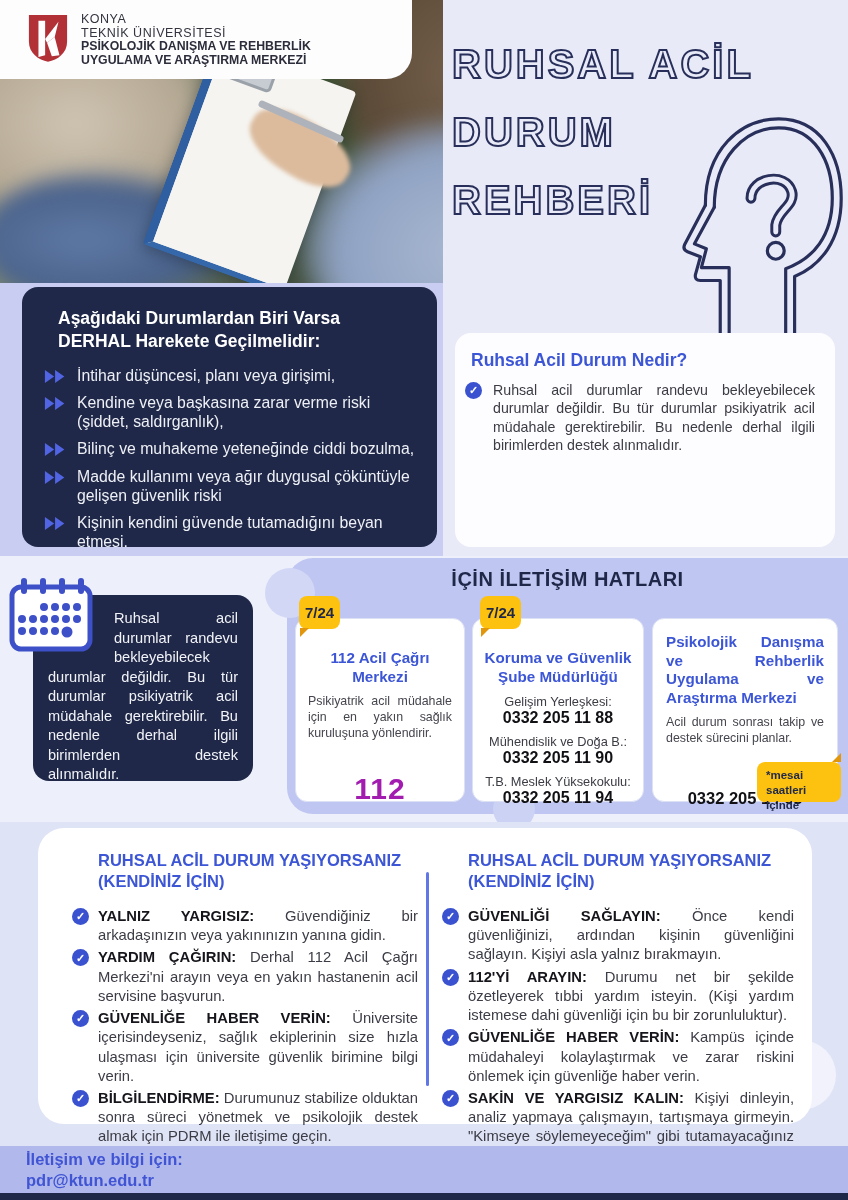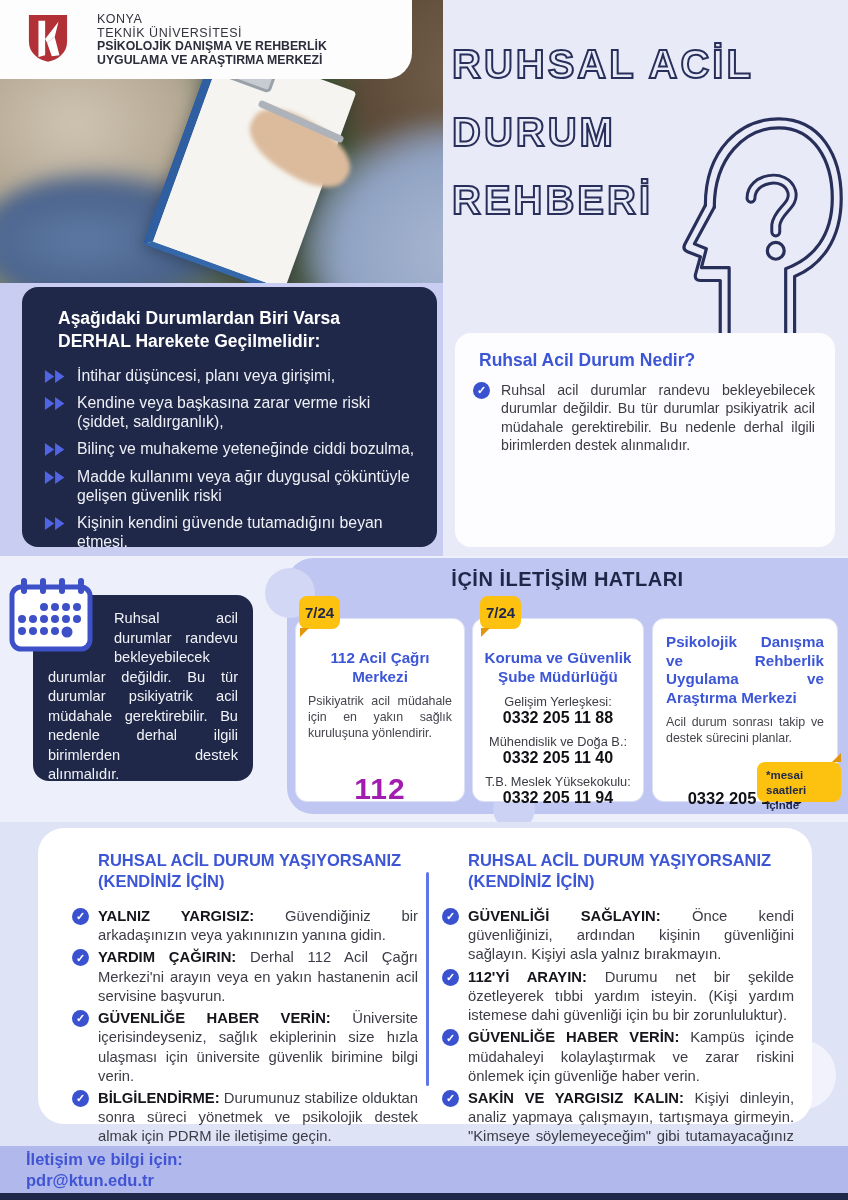--- a/index.html
+++ b/index.html
@@ -30,7 +30,7 @@
 
   
   .logo-panel{position:absolute;left:0;top:0;width:412px;height:79px;background:#fdfdfe;
-    border-radius:0 0 26px 0;display:flex;align-items:center;gap:28px;padding-left:27px;box-sizing:border-box;}
+    border-radius:0 0 26px 0;display:flex;align-items:center;gap:12px;padding-left:27px;box-sizing:border-box;}
   .logo-text{line-height:1.12;color:#33343e;}
   .logo-l1{font-size:12.5px;letter-spacing:.5px;}
   .logo-l2{font-size:12.5px;letter-spacing:.5px;}

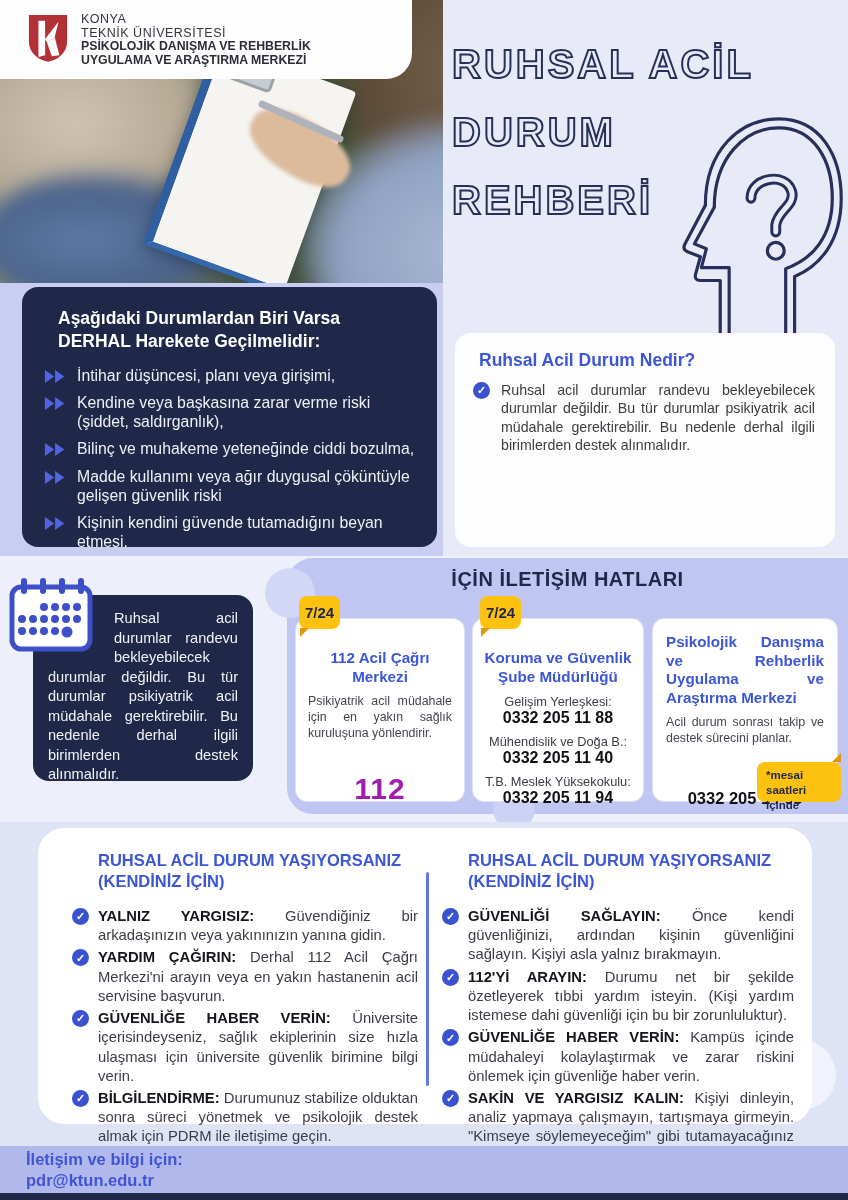--- a/index.html
+++ b/index.html
@@ -54,7 +54,7 @@
 
   
   .def-box{position:absolute;left:455px;top:333px;width:380px;height:214px;background:#fdfdff;border-radius:16px;
-    padding:15px 20px 10px 18px;box-sizing:border-box;}
+    padding:15px 20px 10px 10px;box-sizing:border-box;}
   .def-box h3{margin:2px 0 10px 6px;font-size:17.5px;color:#3c56d6;}
   .def-item{position:relative;padding-left:28px;font-size:14.2px;line-height:1.3;color:#3b3c44;
     text-align:justify;margin-bottom:13px;}

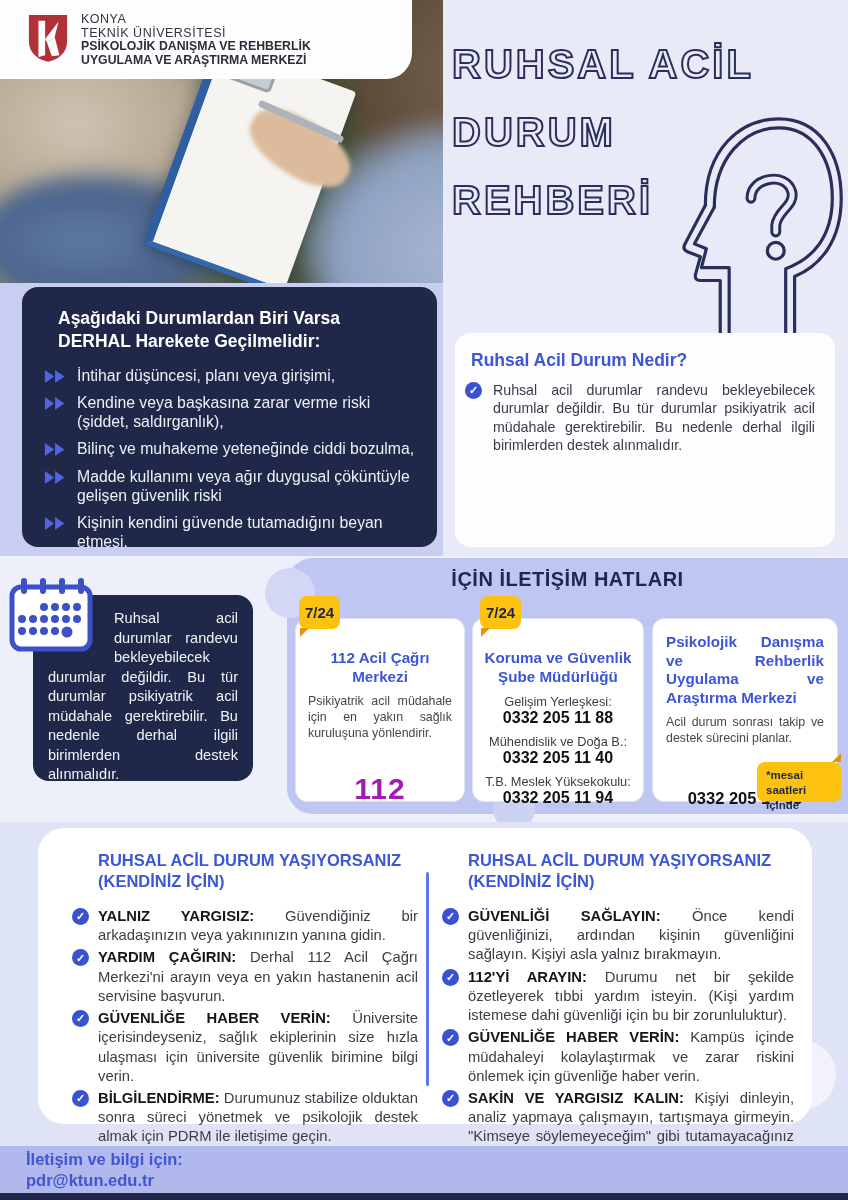--- a/index.html
+++ b/index.html
@@ -245,7 +245,7 @@
       <div class="entry-label">Gelişim Yerleşkesi:</div>
       <div class="entry-num">0332 205 11 88</div>
       <div class="entry-label">Mühendislik ve Doğa B.:</div>
-      <div class="entry-num">0332 205 11 40</div>
+      <div class="entry-num">0332 205 11 90</div>
       <div class="entry-label">T.B. Meslek Yüksekokulu:</div>
       <div class="entry-num">0332 205 11 94</div>
     </div>

